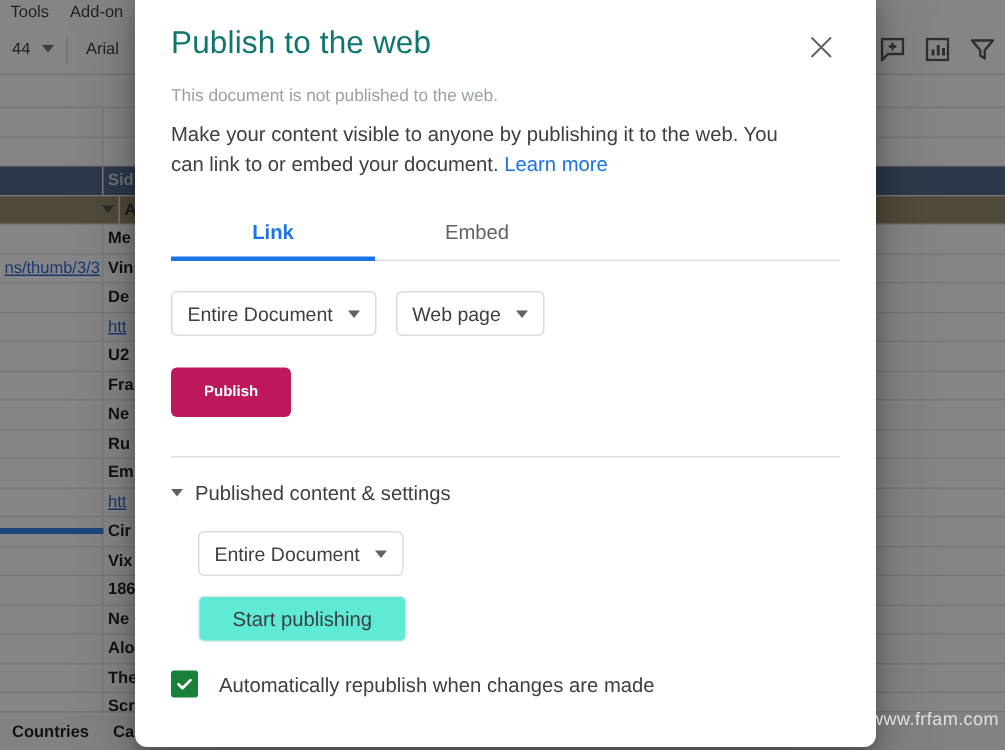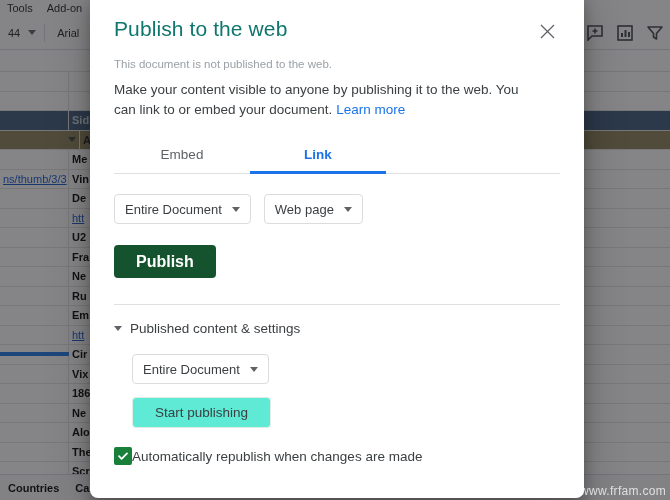--- a/index.html
+++ b/index.html
@@ -579,8 +579,8 @@
     </div>
 
     <div class="tabs">
+      <div class="tab active">Link</div>
       <div class="tab">Embed</div>
-      <div class="tab active">Link</div>
     </div>
 
     <div class="row-controls">

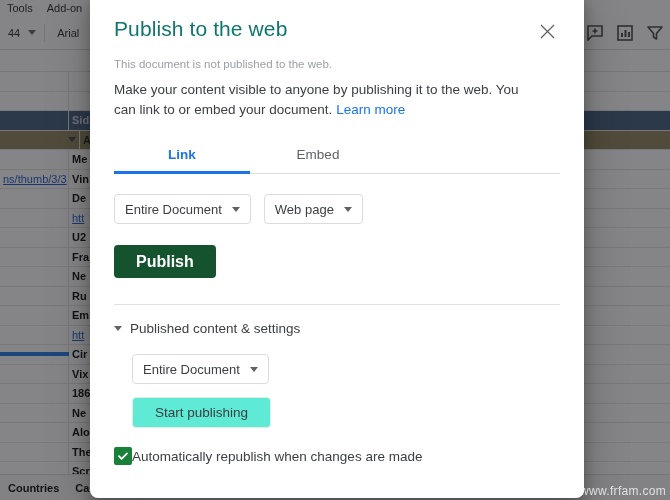--- a/index.html
+++ b/index.html
@@ -199,10 +199,10 @@
   .publish-btn {
     margin: 21px 24px 0 24px;
     display: inline-flex; align-items: center; justify-content: center;
-    background: #14532d; color: #ffffff;
+    background: #be185d; color: #ffffff;
     border: none; border-radius: 4px;
     height: 33px; padding: 0 22px;
-    font-size: 16px; font-weight: bold;
+    font-size: 10px; font-weight: bold;
     cursor: pointer;
     font-family: "Liberation Sans", sans-serif;
   }

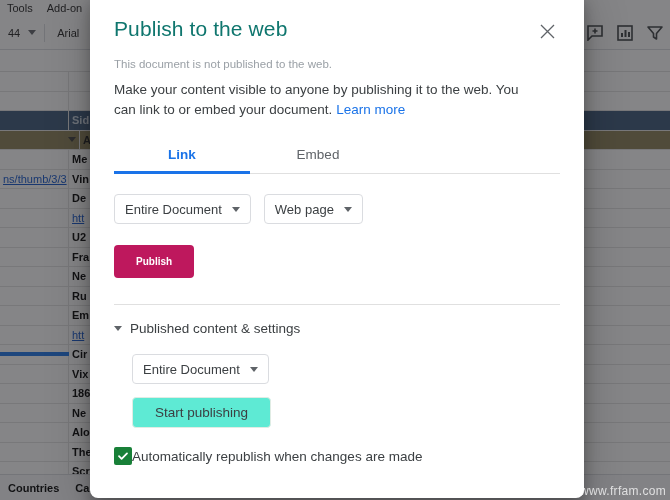--- a/index.html
+++ b/index.html
@@ -241,7 +241,7 @@
   }
 
   .check-row {
-    display: flex; align-items: center; 
+    display: flex; align-items: center; gap: 14px;
     margin-top: 19px;
     padding-left: 24px;
     cursor: pointer;

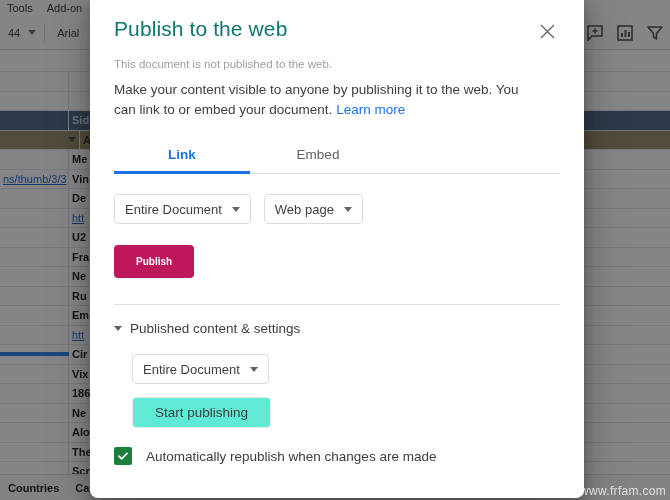--- a/index.html
+++ b/index.html
@@ -258,7 +258,7 @@
   
   .watermark {
     position: absolute;
-    right: 4px; bottom: 2px;
+    right: 4px; bottom: 14px;
     font-size: 12px;
     color: rgba(255,255,255,0.75);
     letter-spacing: 0.3px;

